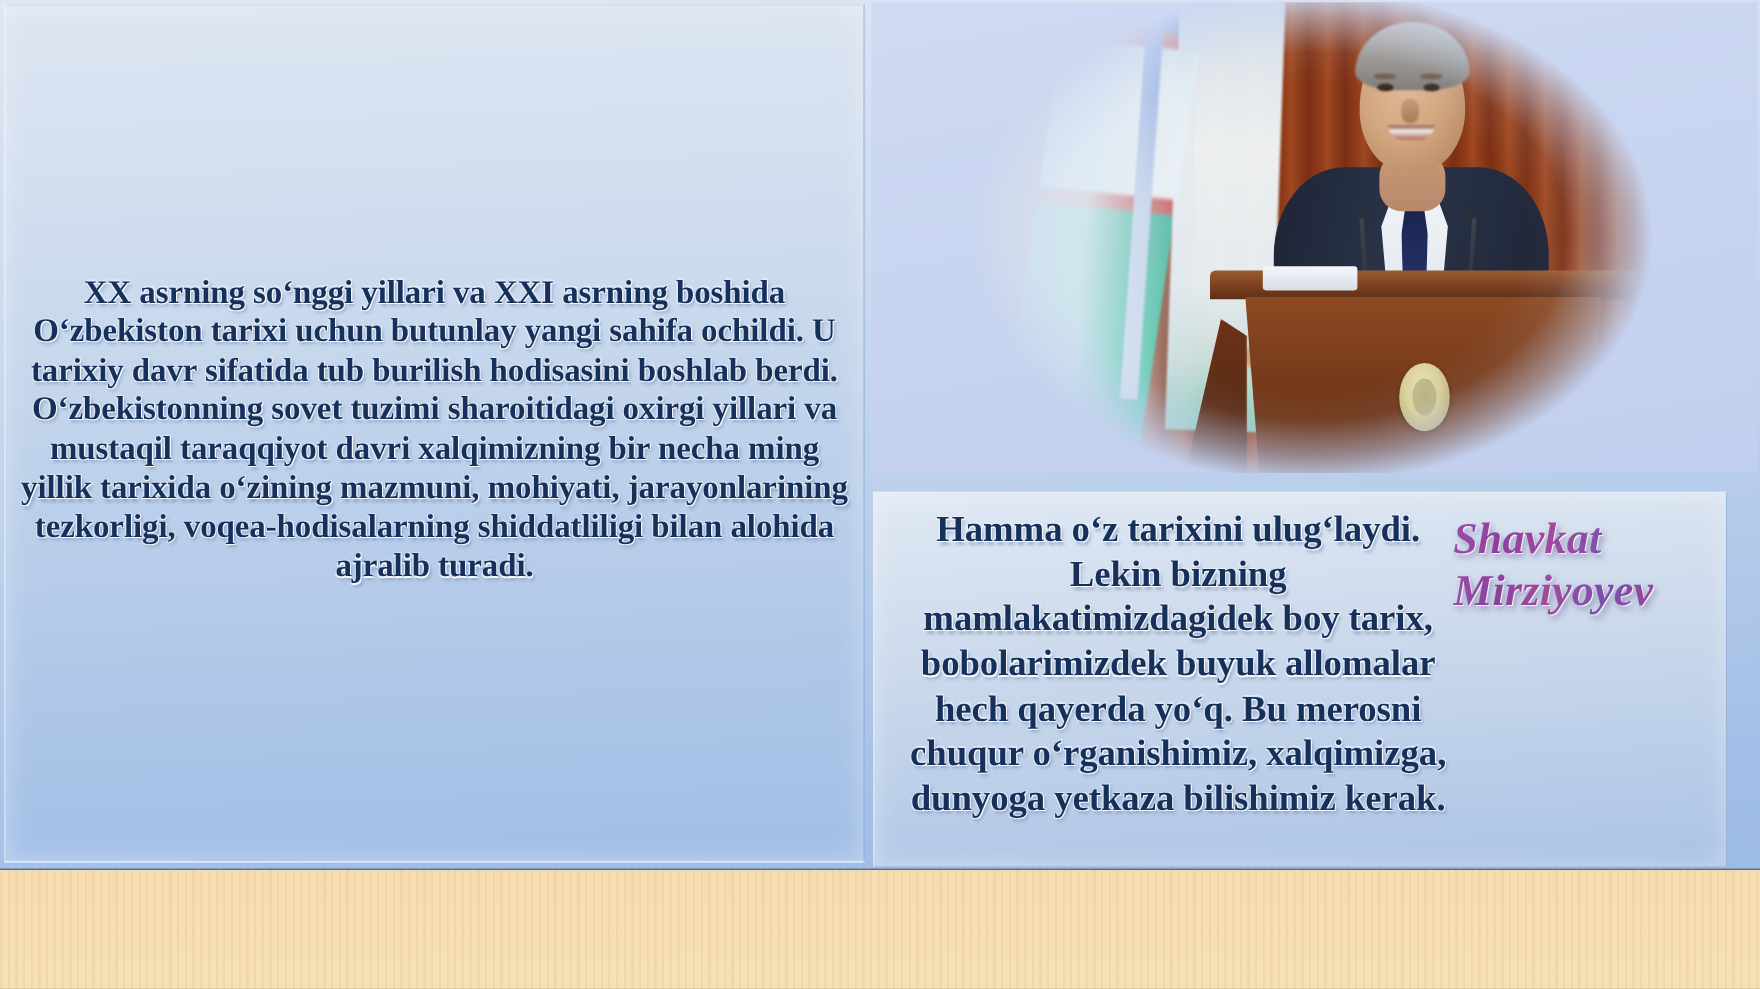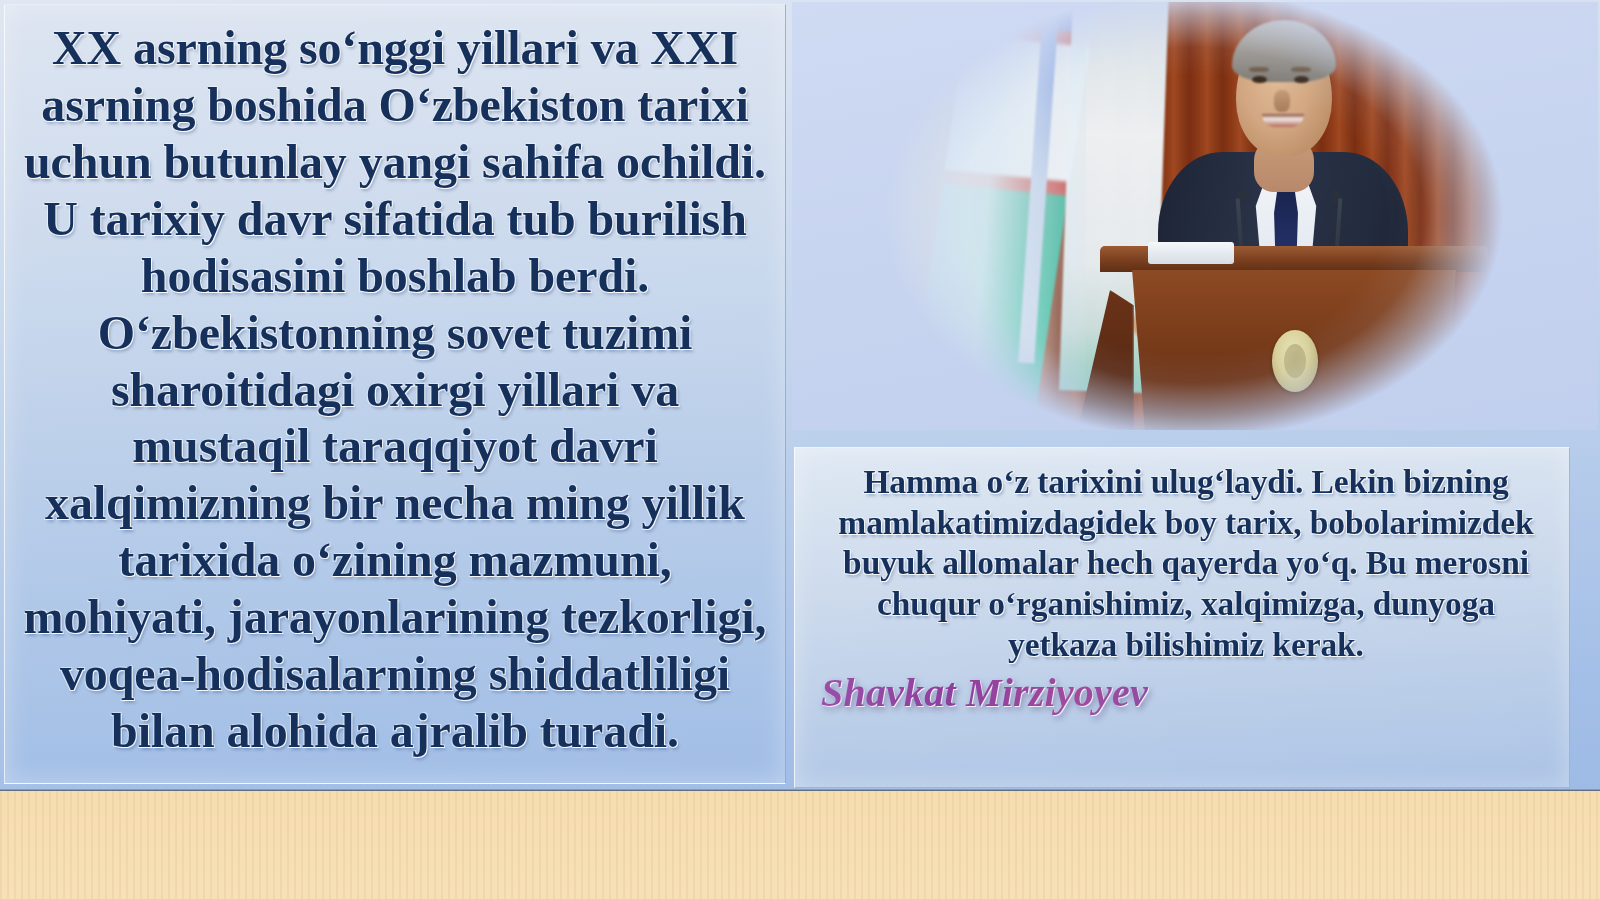--- a/index.html
+++ b/index.html
@@ -85,7 +85,7 @@
        2px 3px 3px rgba(40,70,120,.30);
   }
 
-  #left-text { font-size: 48px; width: 100%; }
+  #left-text { font-size: 30px; width: 100%; }
 
   
   #photo-region {

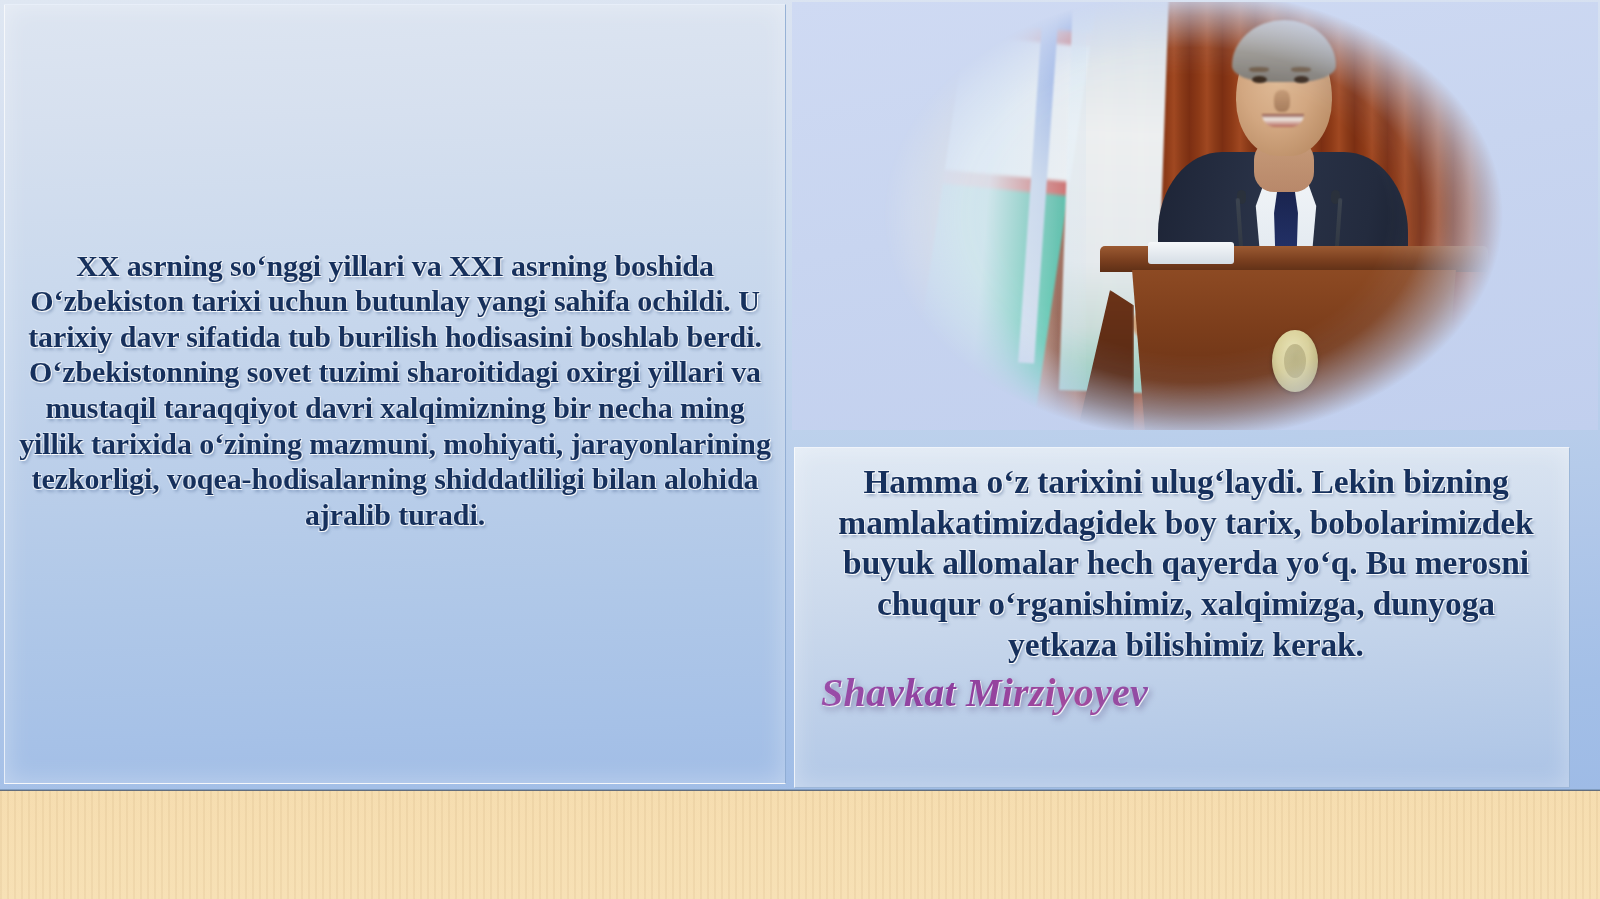--- a/index.html
+++ b/index.html
@@ -275,7 +275,6 @@
     box-shadow: inset 0 0 24px rgba(255,255,255,.35);
     padding: 14px 18px 6px 26px;
     display: flex;
-    flex-direction: column;
     justify-content: flex-start;
   }
   #quote-text {

